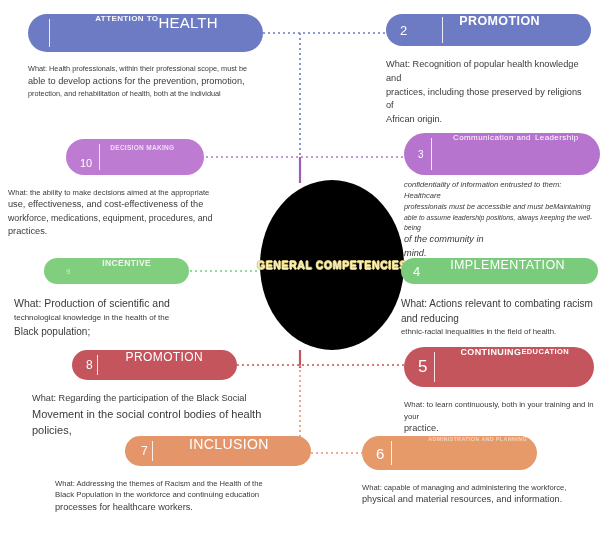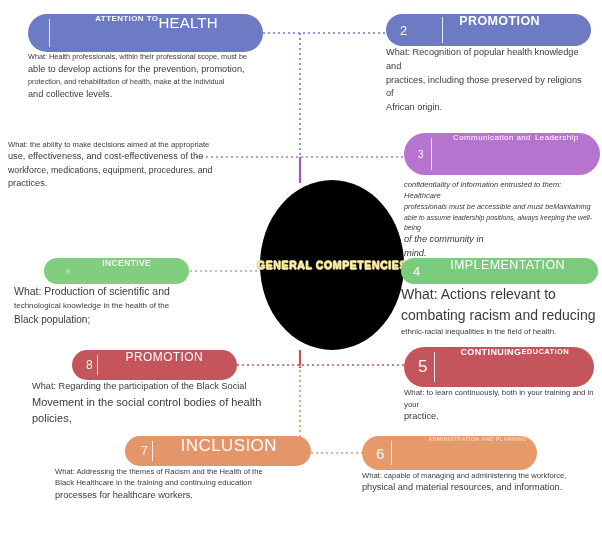--- a/index.html
+++ b/index.html
@@ -69,7 +69,7 @@
   .pill .tfaint{font-size:5.5px;letter-spacing:.3px;font-weight:bold;color:rgba(255,255,255,.55);}
 
   .desc{
-    margin-top:0;
+    margin-top:12px;
     color:#3a3a3a;
     line-height:1.5;
   }

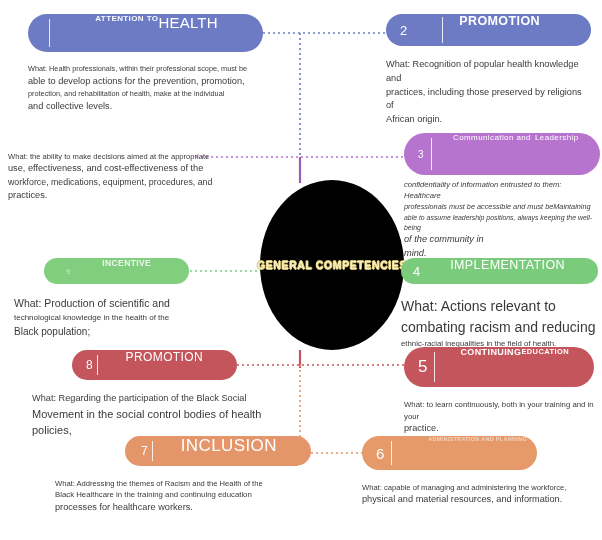--- a/index.html
+++ b/index.html
@@ -136,7 +136,7 @@
     <div class="desc">
       <div class="a">What: Health professionals, within their professional scope, must be</div>
       <div class="b">able to develop actions for the prevention, promotion,</div>
-      <div class="a">protection, and rehabilitation of health, make at the individual</div>
+      <div class="a">protection, and rehabilitation of health, both at the individual</div>
       <div class="b">and collective levels.</div>
     </div>
   </div>

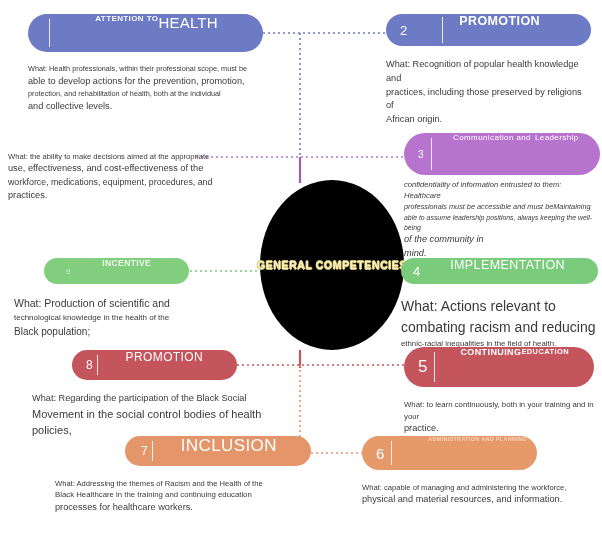--- a/index.html
+++ b/index.html
@@ -137,7 +137,6 @@
       <div class="a">What: Health professionals, within their professional scope, must be</div>
       <div class="b">able to develop actions for the prevention, promotion,</div>
       <div class="a">protection, and rehabilitation of health, both at the individual</div>
-      <div class="b">and collective levels.</div>
     </div>
   </div>
 

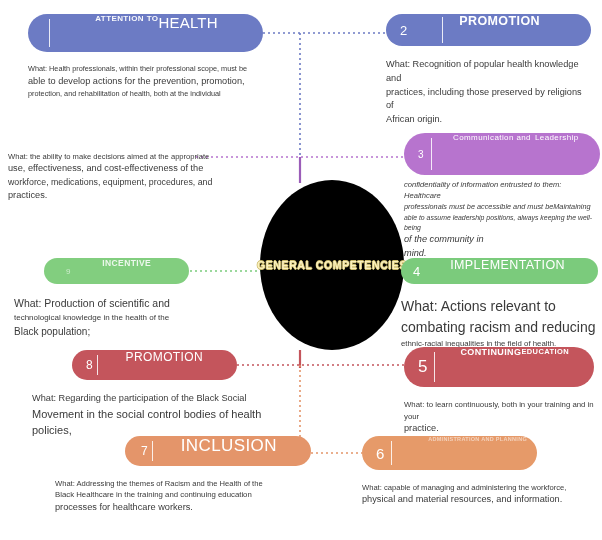--- a/index.html
+++ b/index.html
@@ -262,6 +262,13 @@
   </div>
 
   <div class="node" id="n10">
+    <div class="pill">
+      <div class="num" style="font-size:11px;align-items:flex-end;padding-bottom:6px;">10</div>
+      <div class="divider"></div>
+      <div class="titlewrap" style="justify-content:flex-start;padding-top:5px;">
+        <span class="tfaint" style="font-size:6.5px;color:rgba(255,255,255,.75);">DECISION MAKING</span>
+      </div>
+    </div>
     <div class="desc">
       <div class="a" style="font-size:7.6px;">What: the ability to make decisions aimed at the appropriate</div>
       <div class="b">use, effectiveness, and cost-effectiveness of the</div>

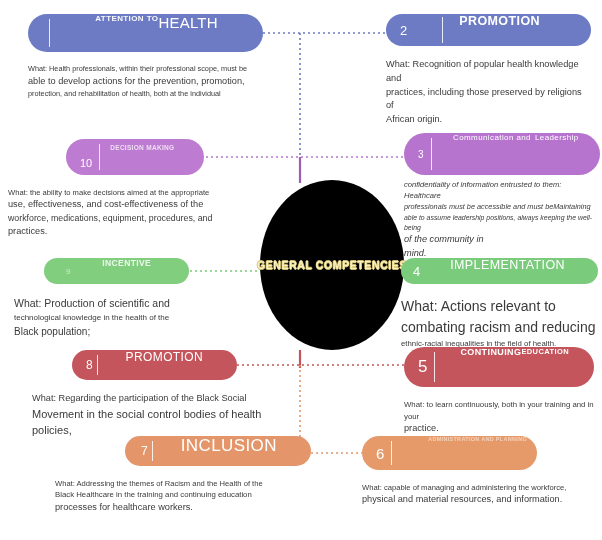--- a/index.html
+++ b/index.html
@@ -184,7 +184,7 @@
       </div>
     </div>
     <div class="desc">
-      <div class="a" style="font-size:14px;">What: Actions relevant to combating racism and reducing</div>
+      <div class="a" style="font-size:10px;">What: Actions relevant to combating racism and reducing</div>
       <div class="a" style="font-size:7.8px;">ethnic-racial inequalities in the field of health.</div>
     </div>
   </div>

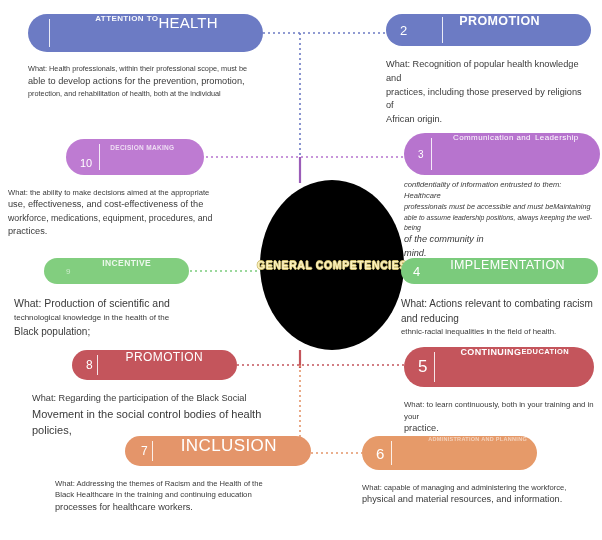--- a/index.html
+++ b/index.html
@@ -223,7 +223,7 @@
       <div class="num" style="font-size:12px;padding:0 4px 0 16px;">7</div>
       <div class="divider"></div>
       <div class="titlewrap" style="padding-left:4px;">
-        <span class="tbig" style="font-weight:normal;font-size:17px;">INCLUSION</span>
+        <span class="tbig" style="font-weight:normal;font-size:14px;">INCLUSION</span>
       </div>
     </div>
     <div class="desc">

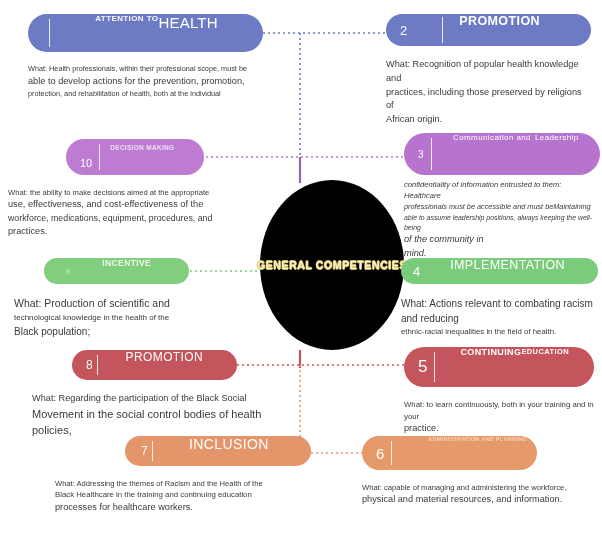--- a/index.html
+++ b/index.html
@@ -228,7 +228,7 @@
     </div>
     <div class="desc">
       <div class="a" style="font-size:7.6px;">What: Addressing the themes of Racism and the Health of the</div>
-      <div class="a" style="font-size:7.8px;">Black Healthcare in the training and continuing education</div>
+      <div class="a" style="font-size:7.8px;">Black Population in the workforce and continuing education</div>
       <div class="b">processes for healthcare workers.</div>
     </div>
   </div>

